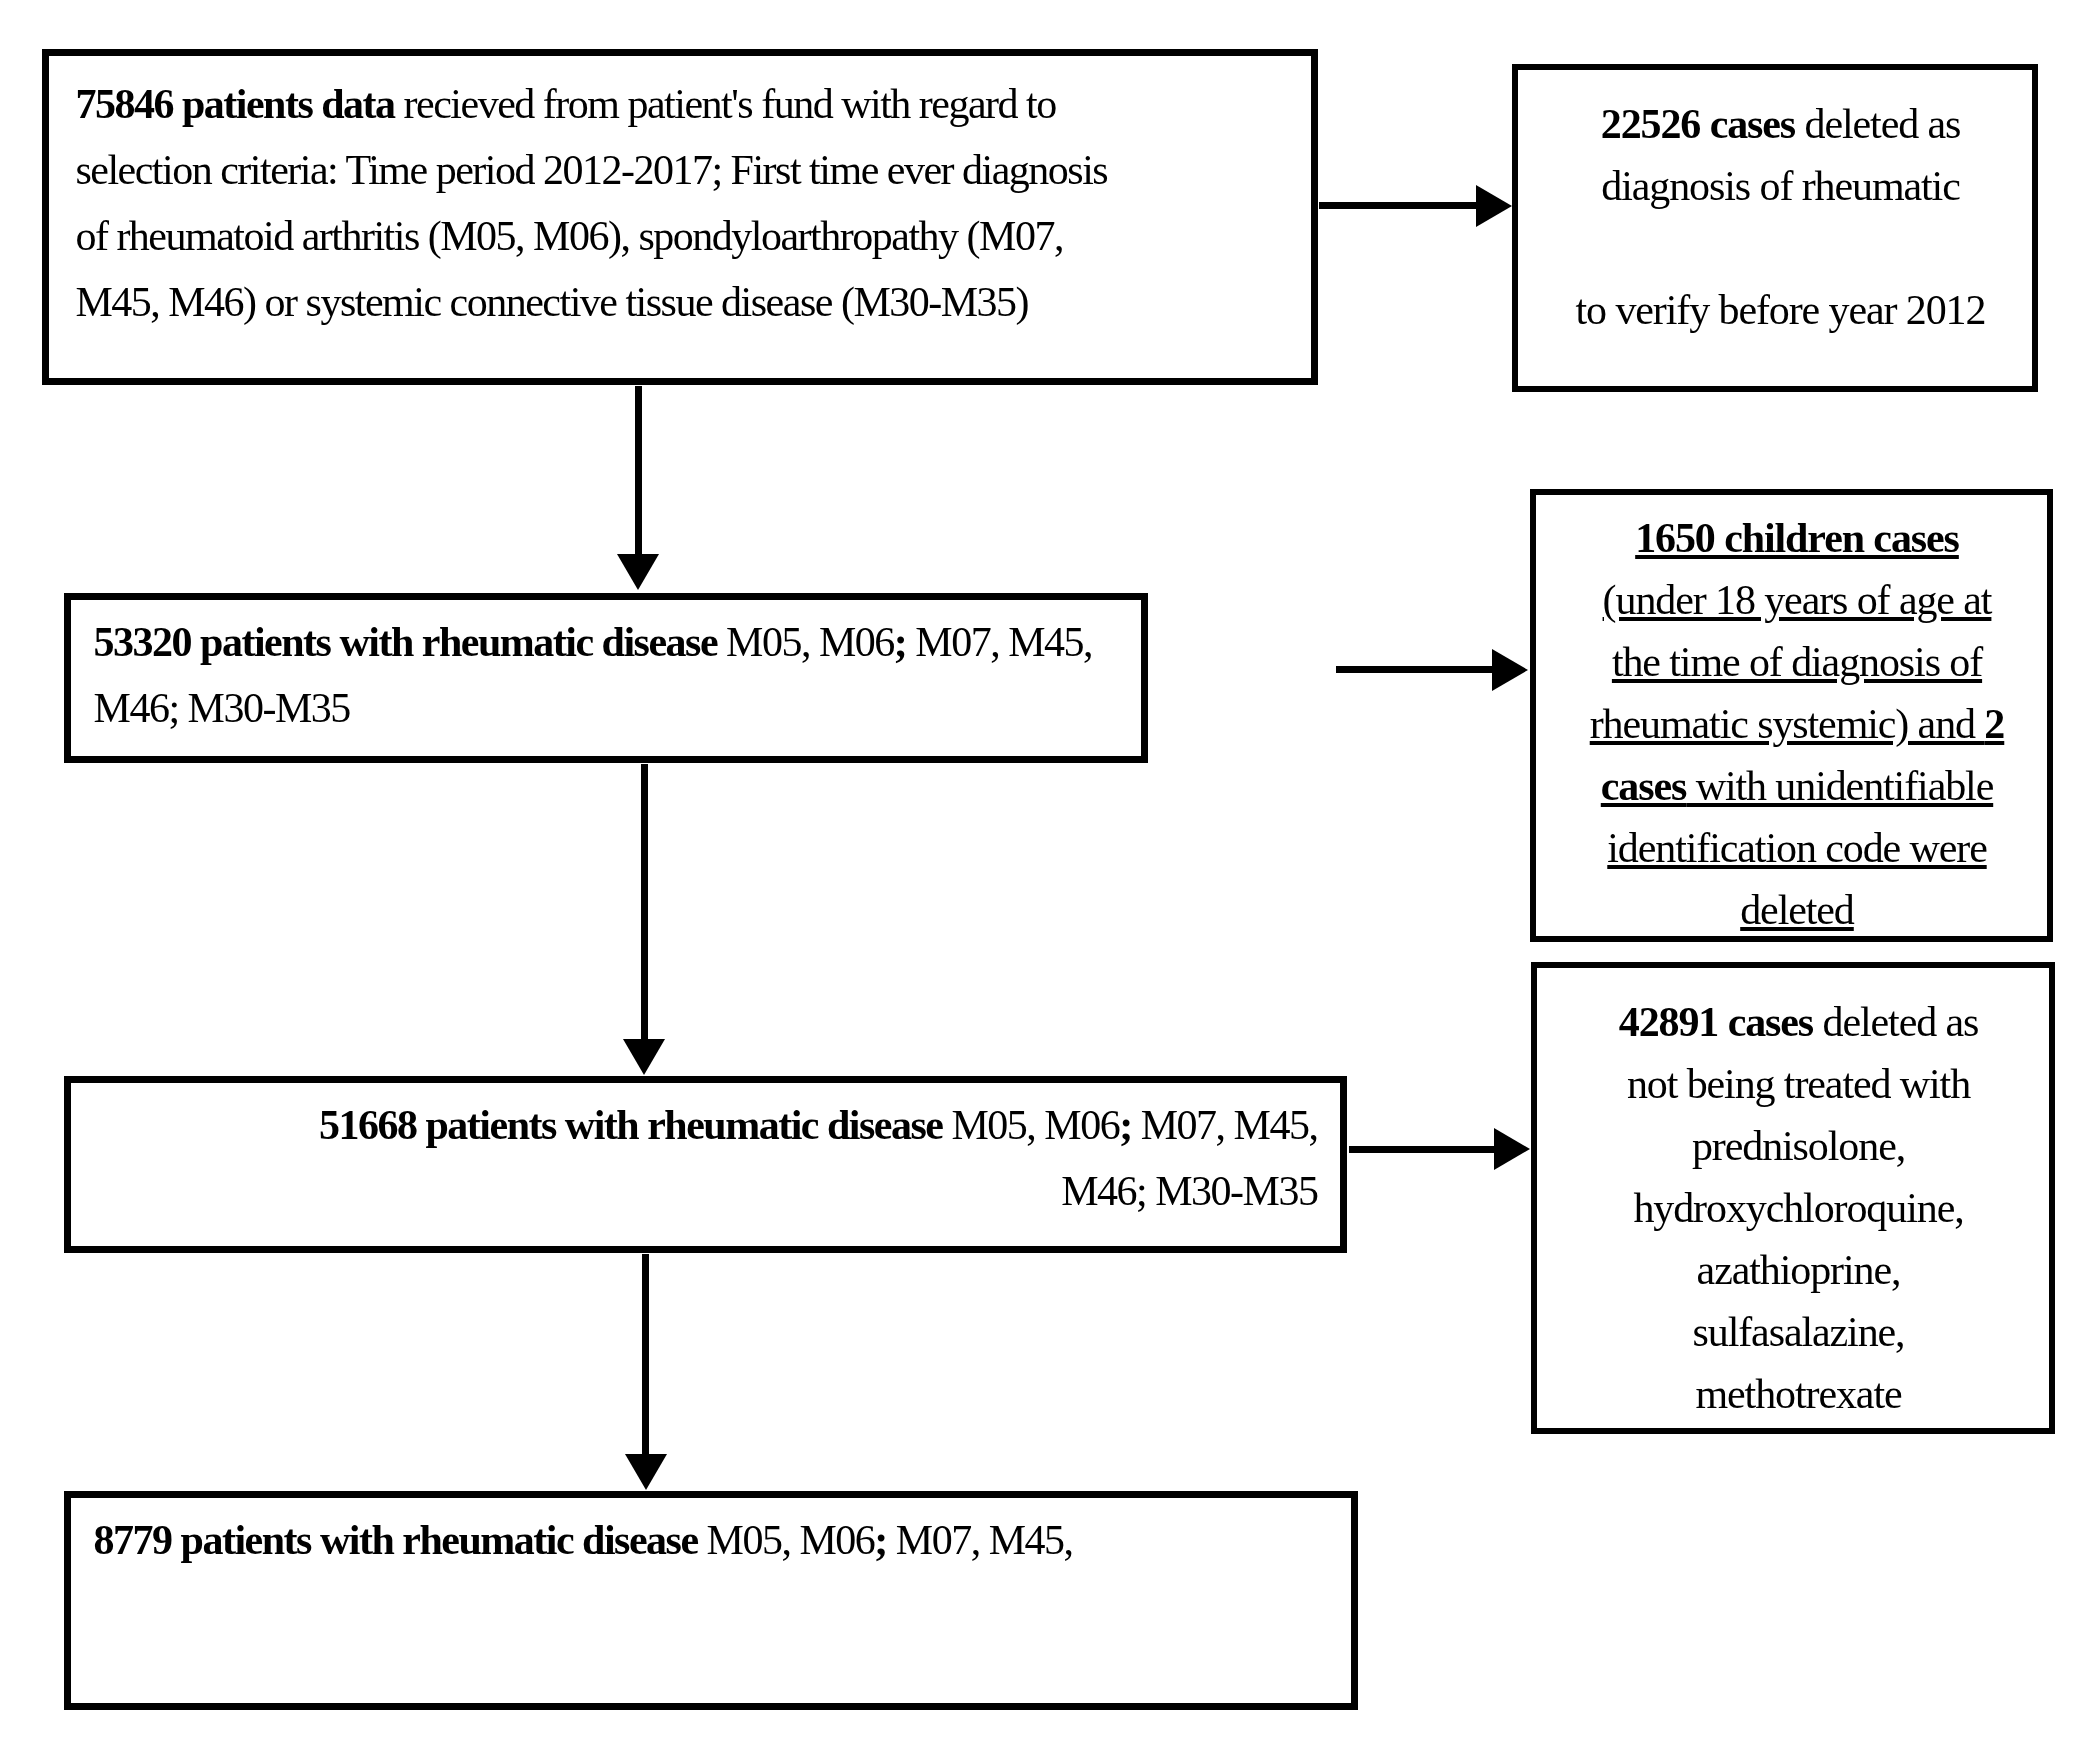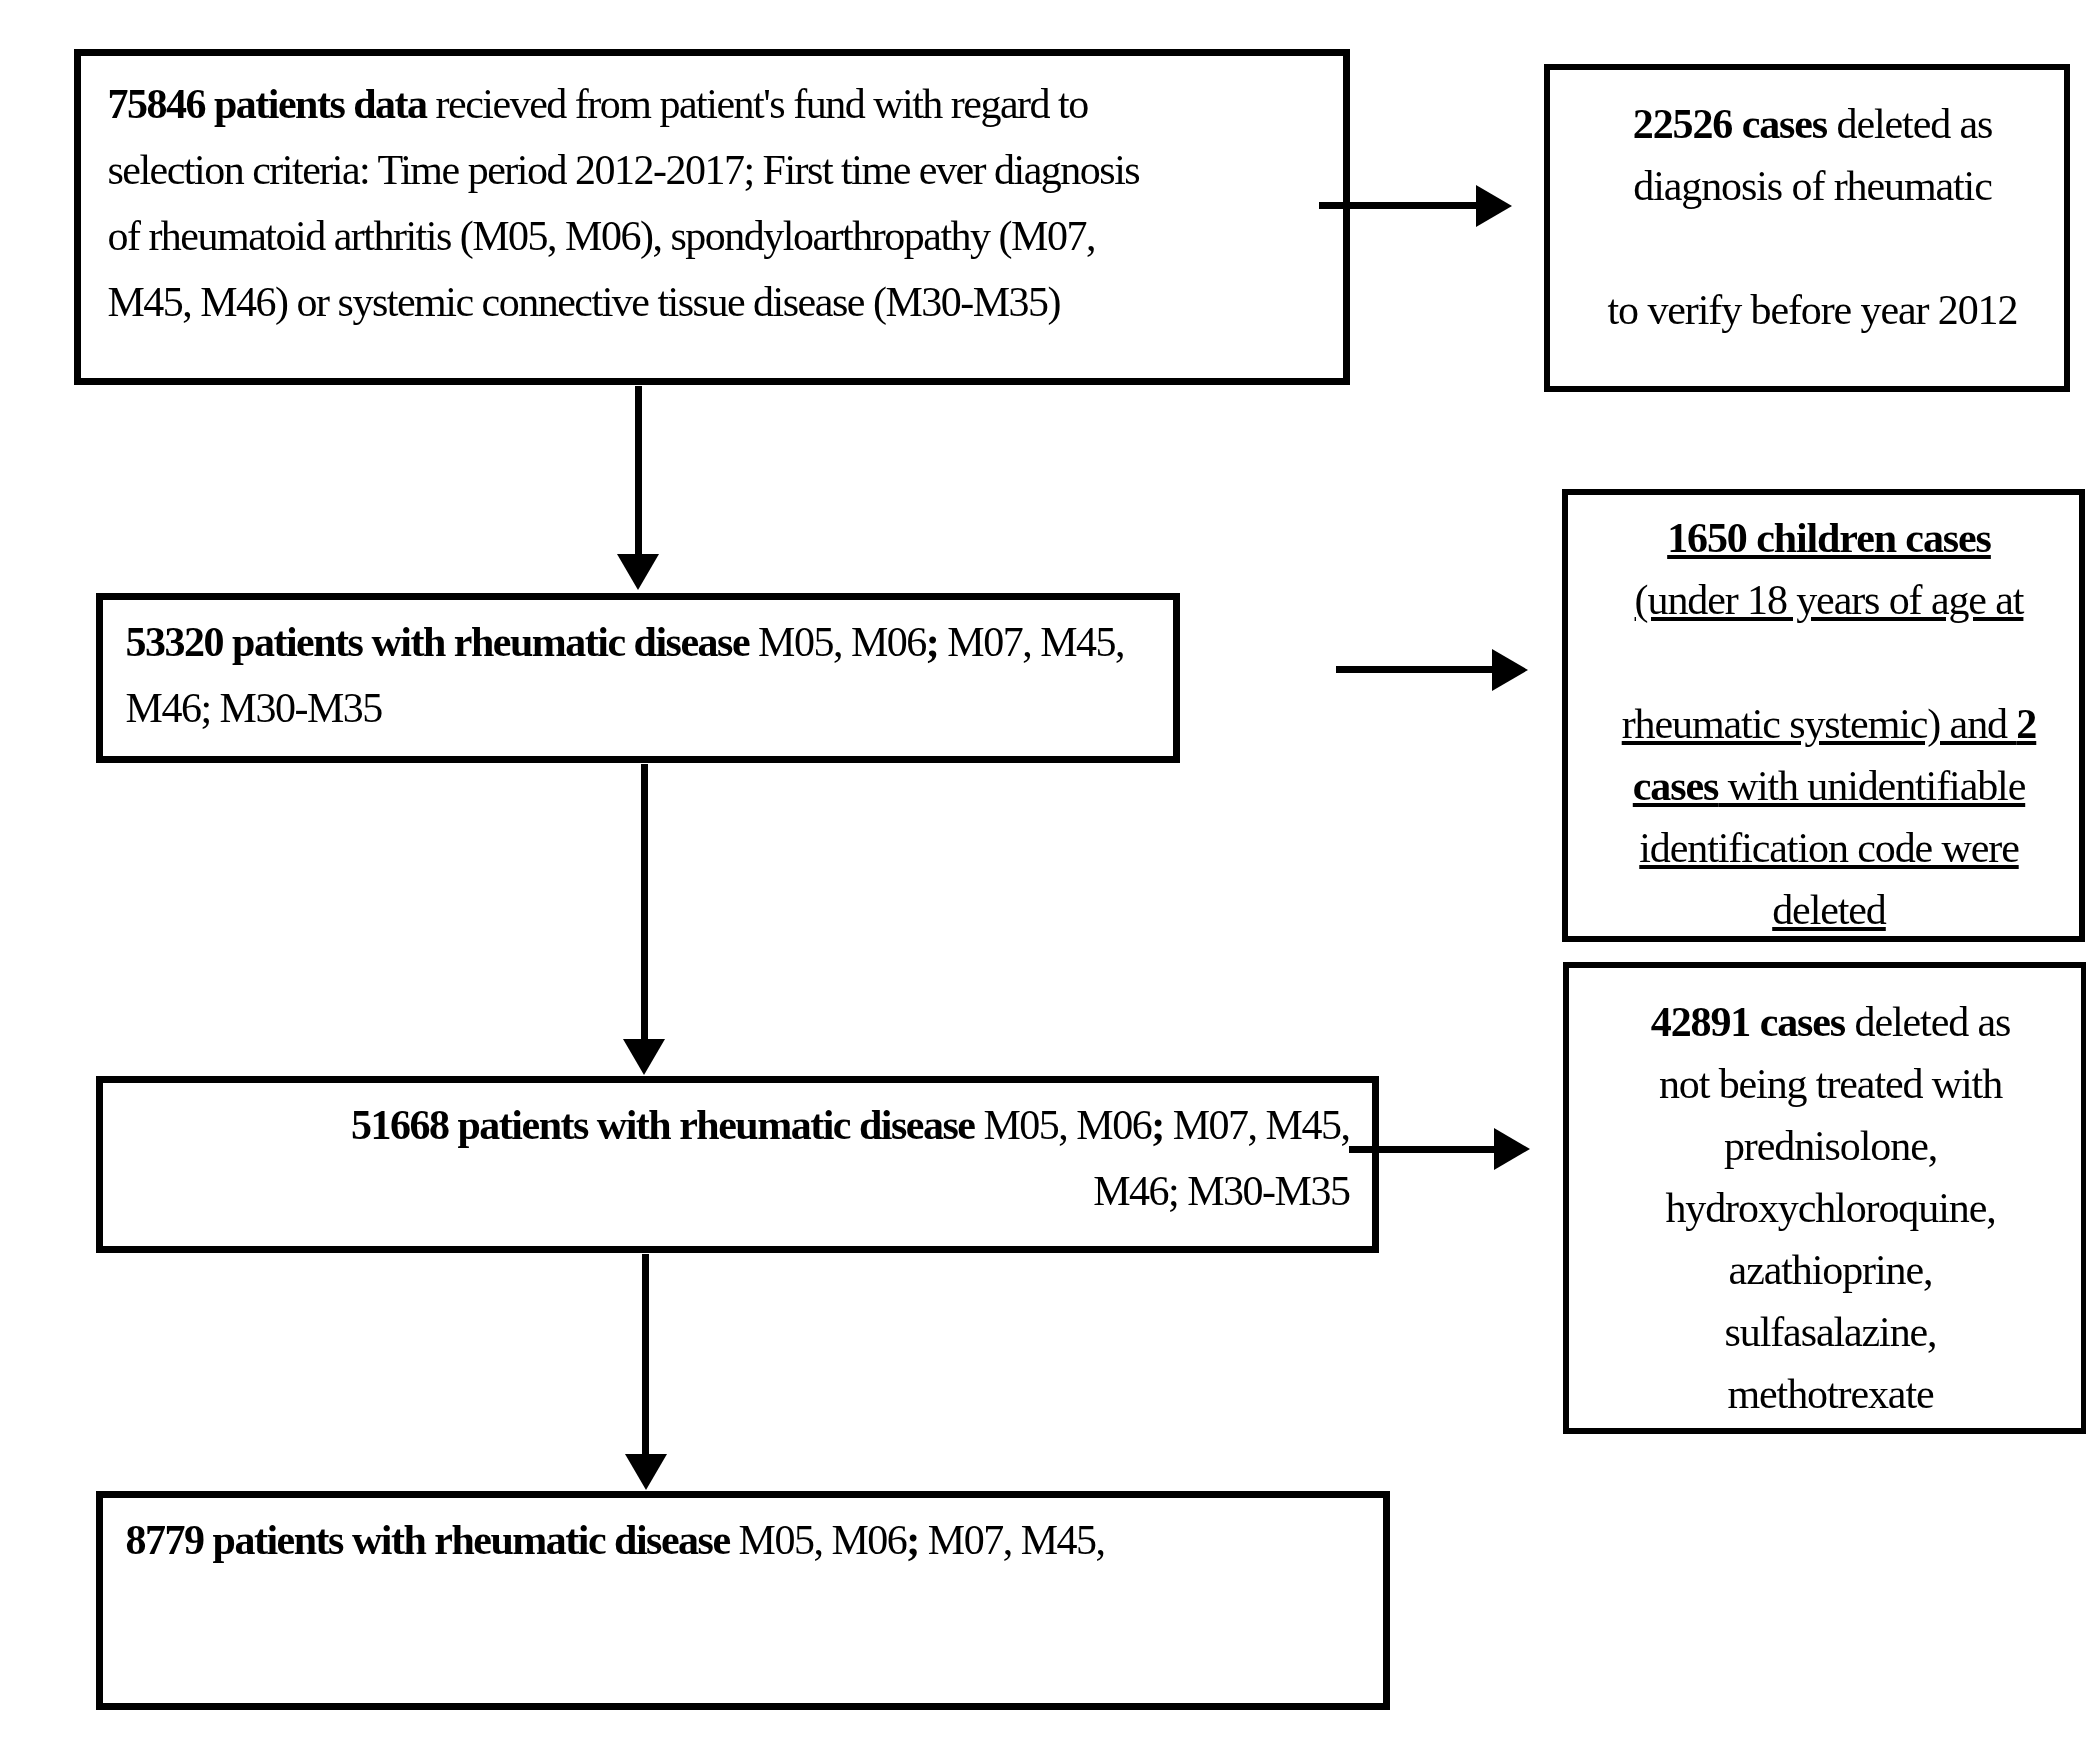--- a/index.html
+++ b/index.html
@@ -17,7 +17,6 @@
     border: 7.5px solid #000000;
     box-sizing: border-box;
     overflow: hidden;
-    margin-left: 32px;
   }
   .fbox.right { border-width: 6.8px; }
   .box-text {

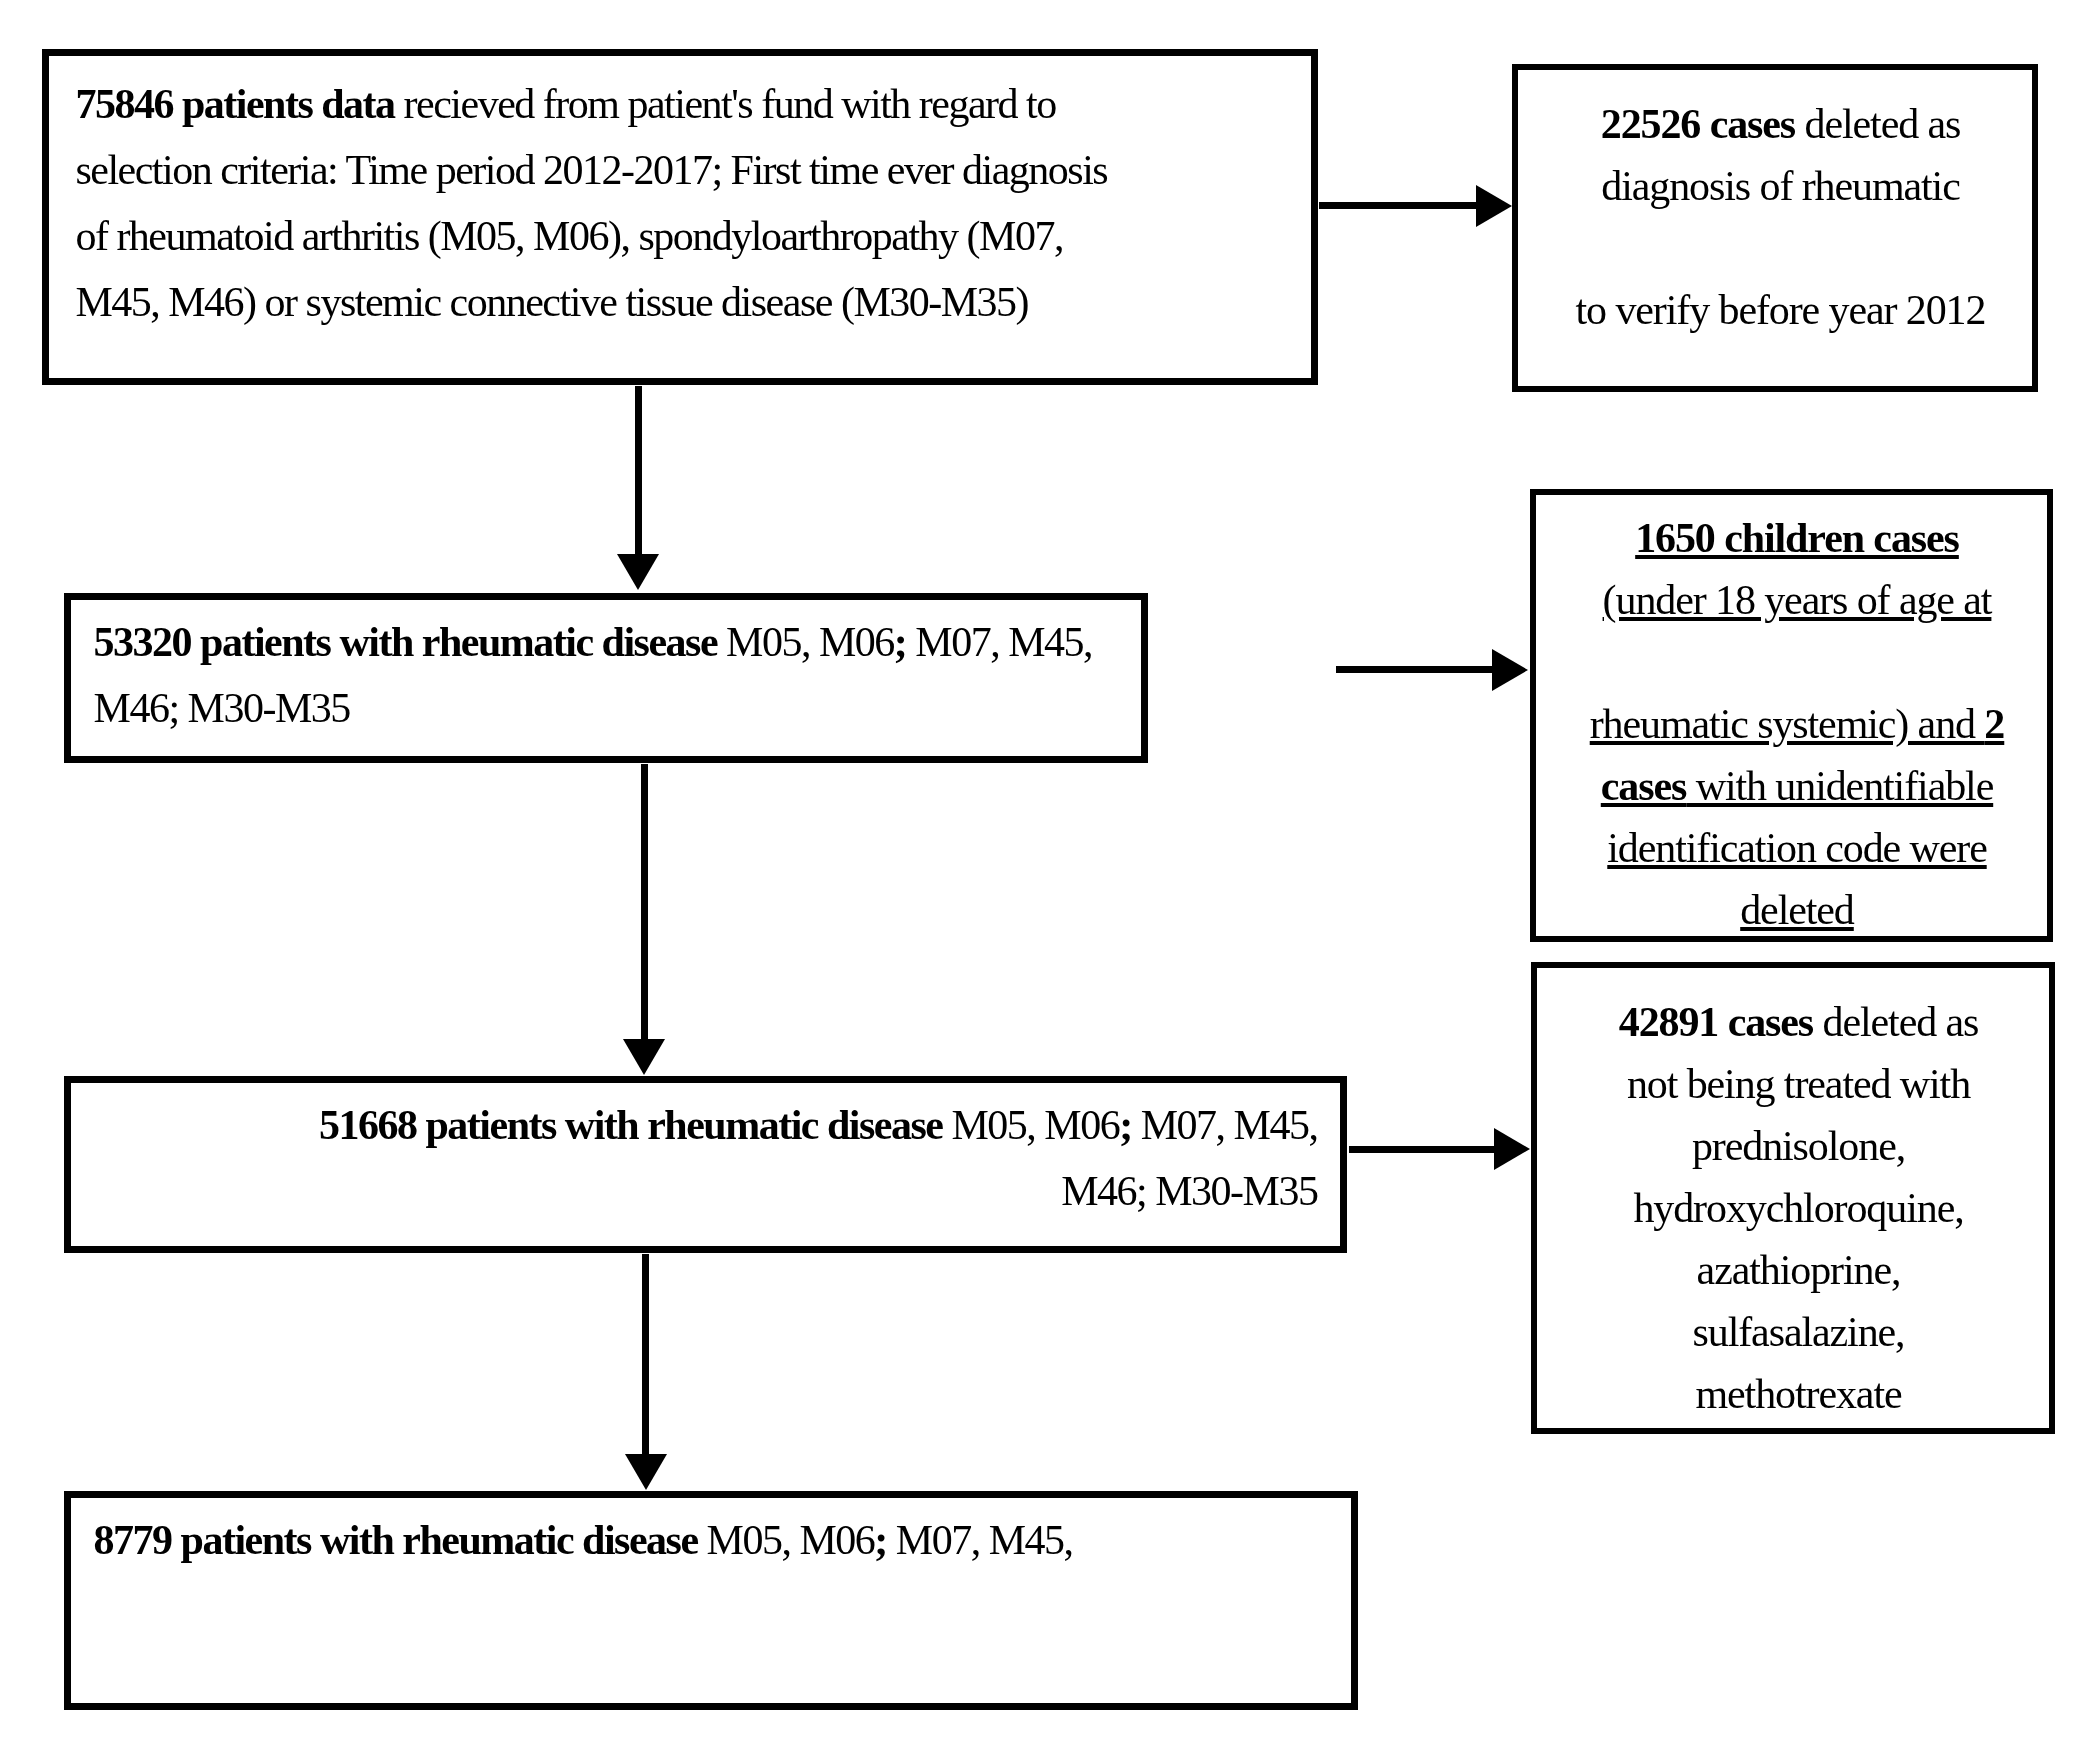--- a/index.html
+++ b/index.html
@@ -74,7 +74,7 @@
   </div>
 
   <div class="fbox right" style="left:1530px; top:489px; width:523px; height:453px;text-decoration:underline;">
-    <div class="box-text pad-right2"><span class="b">1650 children cases</span><br><span>(under 18 years of age at</span><br><br><span>rheumatic systemic) and </span><span class="b">2</span><br><span class="b">cases</span><span> with unidentifiable</span><br><span>identification code were</span><br><span>deleted</span></div>
+    <div class="box-text pad-right2"><span class="b">1650 children cases</span><br><span>(under 18 years of age at</span><br><span>the time of diagnosis of</span><br><span>rheumatic systemic) and </span><span class="b">2</span><br><span class="b">cases</span><span> with unidentifiable</span><br><span>identification code were</span><br><span>deleted</span></div>
   </div>
 
   <div class="fbox right" style="left:1531px; top:962px; width:524px; height:472px;">

